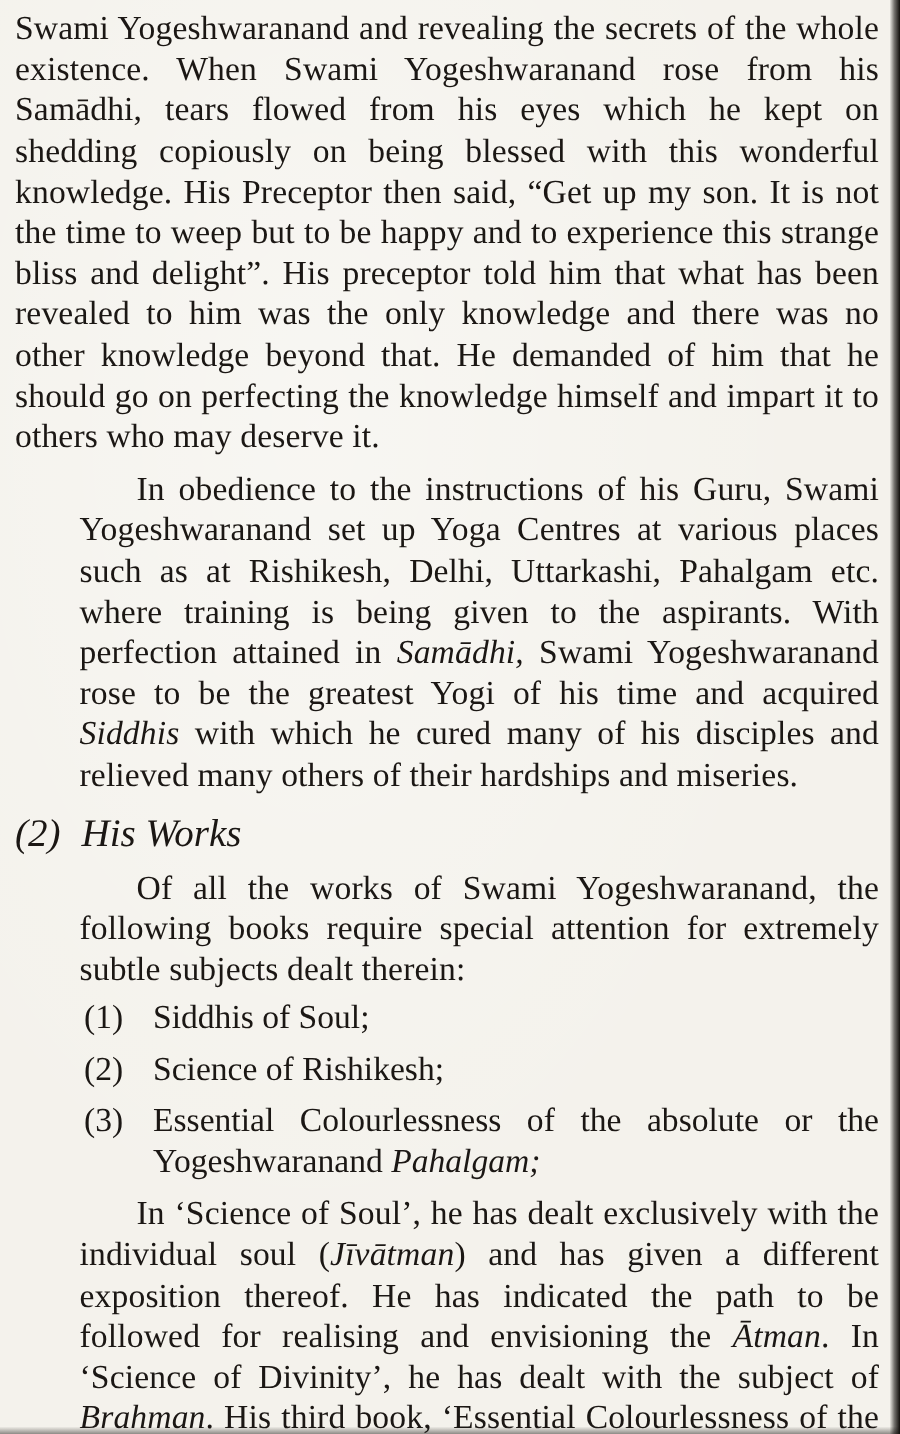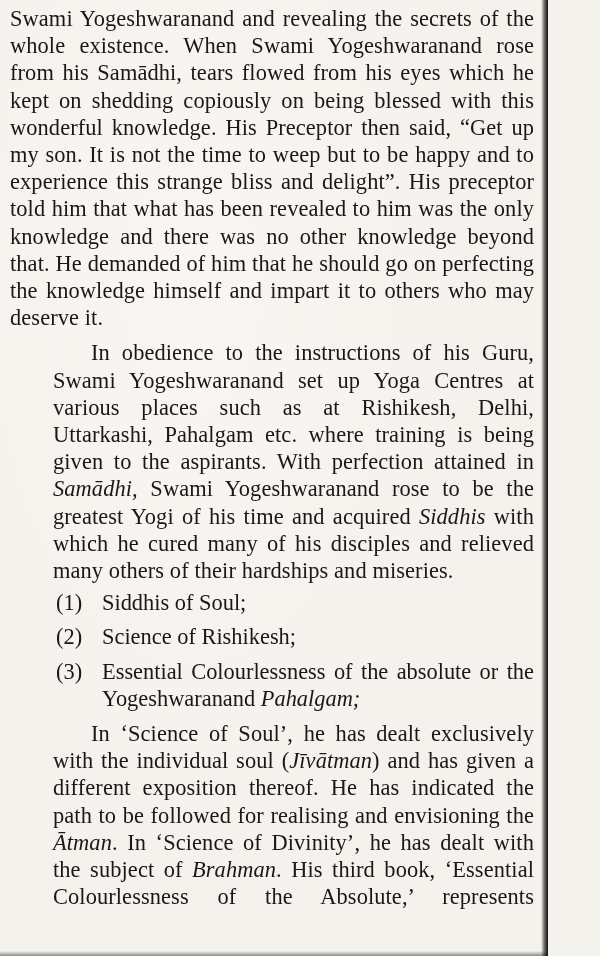--- a/index.html
+++ b/index.html
@@ -16,7 +16,7 @@
   }
   .page {
     position: relative;
-    width: 548px;
+    width: 600px;
     height: 956px;
     box-sizing: border-box;
     padding: 5px 14px 0 10px;

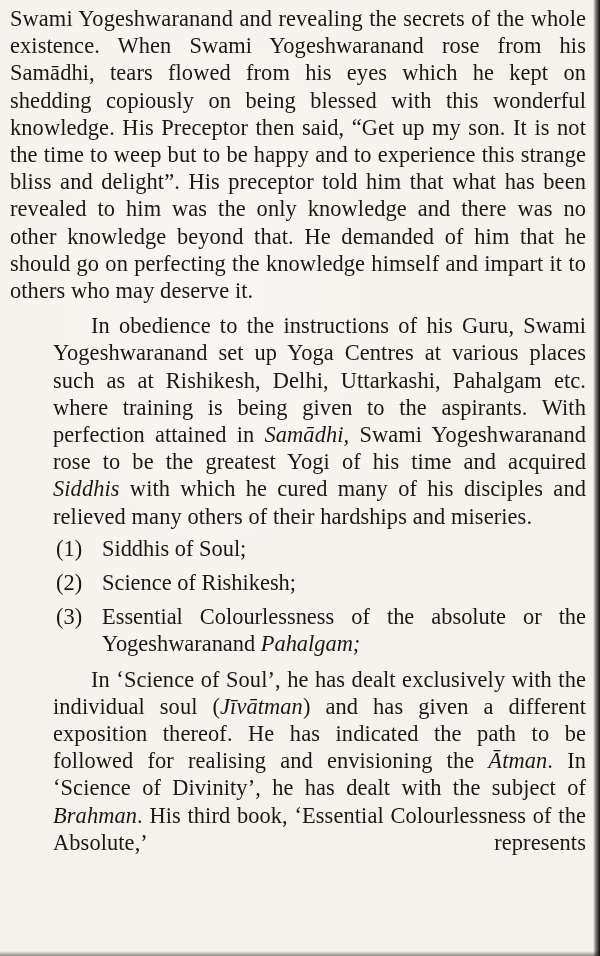--- a/index.html
+++ b/index.html
@@ -98,6 +98,9 @@
 
   <p class="body-par indented spaced"><span>In obedience to the instructions of his Guru, Swami Yogeshwaranand set up Yoga Centres at various places such as at Rishikesh, Delhi, Uttarkashi, Pahalgam etc. where training is being given to the aspirants. With perfection attained in </span><em>Samādhi,</em><span> Swami Yogeshwaranand rose to be the greatest Yogi of his time and acquired </span><em>Siddhis</em><span> with which he cured many of his disciples and relieved many others of their hardships and miseries.</span></p>
 
+  <h2 class="section-heading">
+    <span class="heading-number">(2)</span><span>His Works</span>
+  </h2>
 
 
   <div class="works-list">

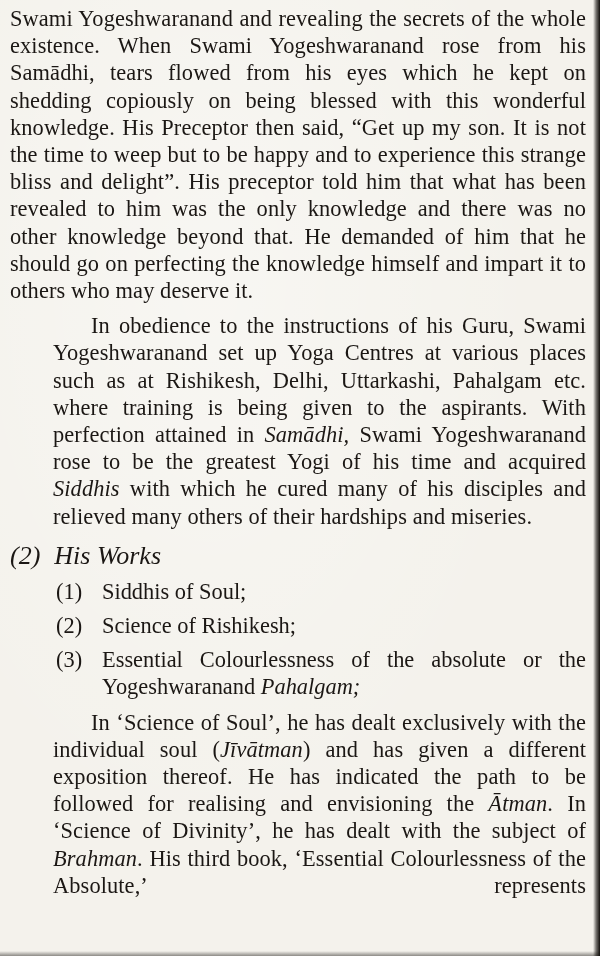--- a/index.html
+++ b/index.html
@@ -102,6 +102,7 @@
     <span class="heading-number">(2)</span><span>His Works</span>
   </h2>
 
+  <p class="body-par indented"><span>Of all the works of Swami Yogeshwaranand, the following books require special attention for extremely subtle subjects dealt therein:</span></p>
 
   <div class="works-list">
     <div class="list-row">

